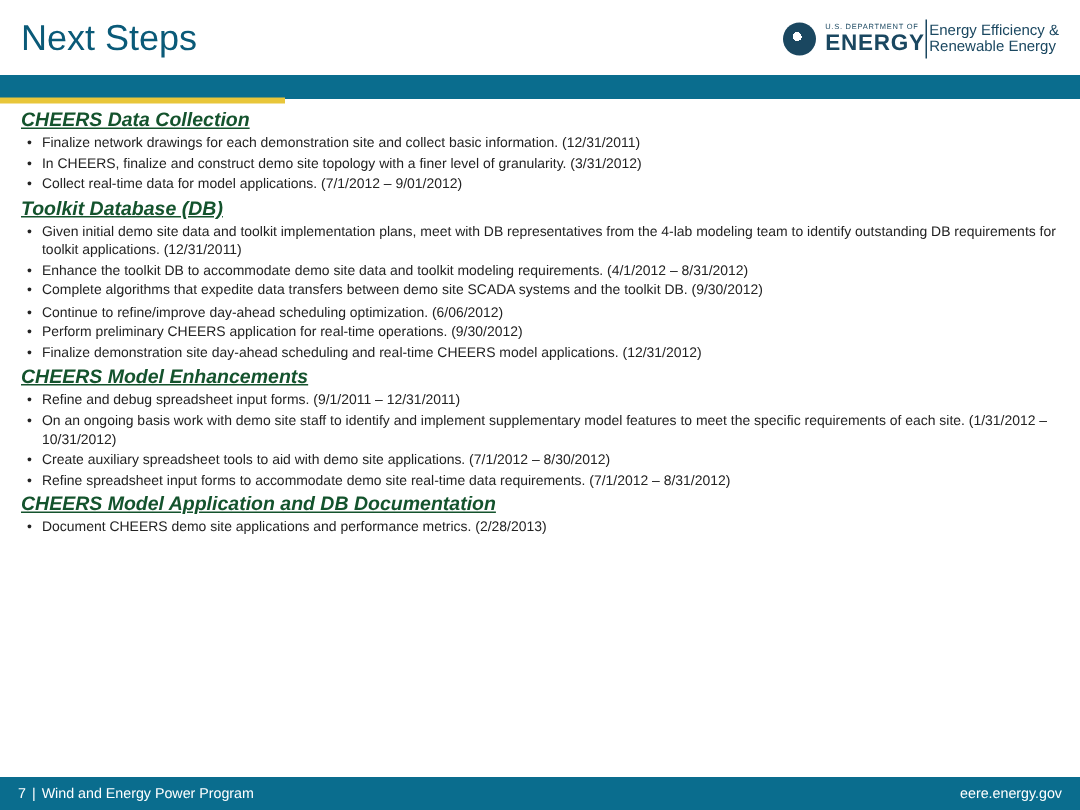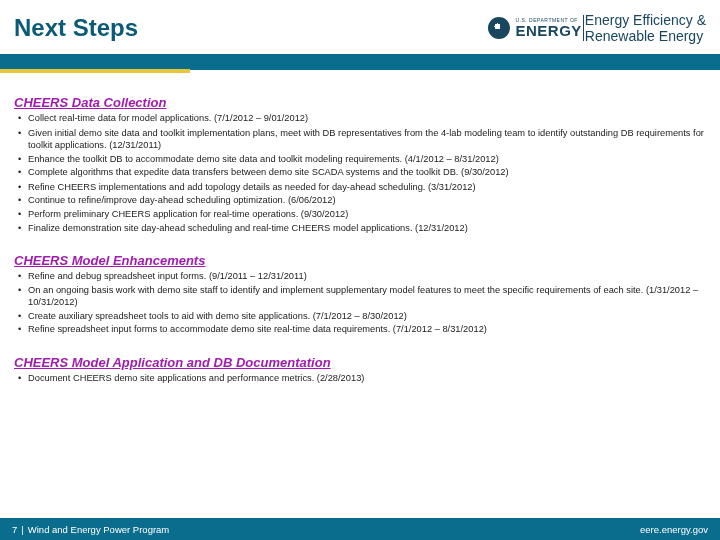--- a/index.html
+++ b/index.html
@@ -6,7 +6,7 @@
   html, body { width: 720px; height: 540px; font-family: Arial, Helvetica, sans-serif; background: #fff; color: #222; }
   .slide { width: 720px; height: 540px; position: relative; display: flex; flex-direction: column; }
   .header { background: #fff; padding: 12px 14px 10px 14px; display: flex; align-items: center; justify-content: space-between; }
-  .title { font-size: 24px; color: #0a5a78; font-weight: 700; }
+  .title { font-size: 24px; color: #0a5a78; font-weight: 400; }
   .logo-block { display: flex; align-items: center; gap: 1px; }
   .doe-logo { display: flex; align-items: center; gap: 6px; }
   .doe-sun { width: 22px; height: 22px; border-radius: 50%; background: #1a4760; position: relative; }

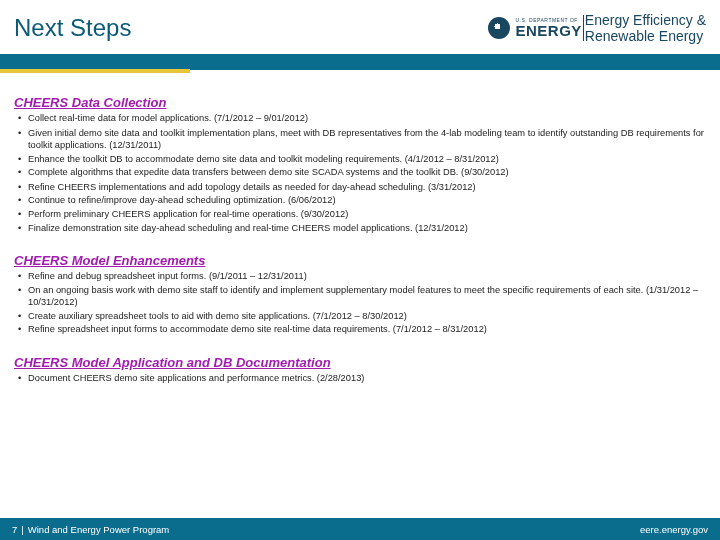--- a/index.html
+++ b/index.html
@@ -15,7 +15,7 @@
   .doe-small { font-size: 5px; letter-spacing: 0.5px; color: #1a4760; }
   .doe-big { font-size: 15px; font-weight: 800; color: #1a4760; letter-spacing: 0.5px; }
   .logo-div { width: 1px; height: 26px; background: #1a4760; }
-  .eere-text { font-size: 14px; color: #1a4760; line-height: 1.15; }
+  .eere-text { font-size: 10px; color: #1a4760; line-height: 1.15; }
   .bluebar { background: #0a6d8e; height: 16px; width: 100%; position: relative; }
   .yellowbar { position: absolute; left: 0; bottom: -3px; width: 190px; height: 4px; background: #e8c63a; }
   .body { flex: 1; padding: 6px 14px 0 14px; overflow: hidden; }

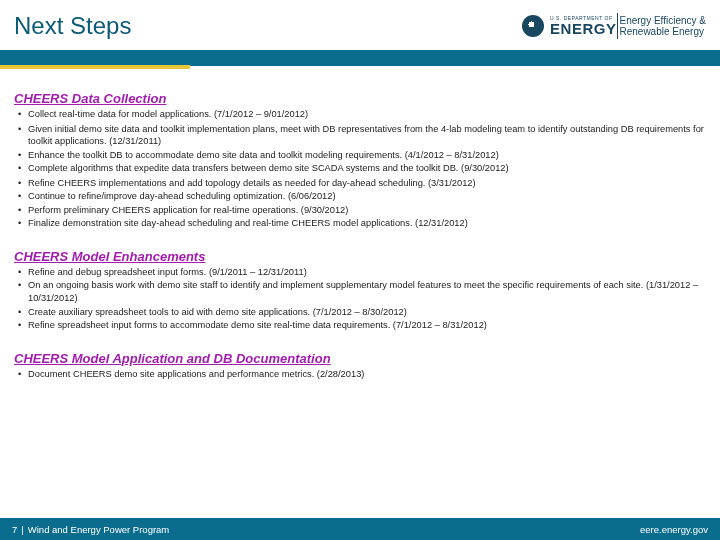--- a/index.html
+++ b/index.html
@@ -19,7 +19,7 @@
   .bluebar { background: #0a6d8e; height: 16px; width: 100%; position: relative; }
   .yellowbar { position: absolute; left: 0; bottom: -3px; width: 190px; height: 4px; background: #e8c63a; }
   .body { flex: 1; padding: 6px 14px 0 14px; overflow: hidden; }
-  h3.sect { font-size: 13px; font-weight: 700; font-style: italic; text-decoration: underline; color: #a21caf; margin: 19px 0 2px 0; }
+  h3.sect { font-size: 13px; font-weight: 700; font-style: italic; text-decoration: underline; color: #14532d; margin: 0 0 2px 0; }
   ul.bul { list-style: none; padding-left: 4px; margin-bottom: 2px; }
   ul.bul > li { font-size: 9.3px; line-height: 1.35; color: #222; padding-left: 10px; position: relative; margin-bottom: 1px; }
   ul.bul > li::before { content: "•"; position: absolute; left: 0; top: 0; color: #222; }

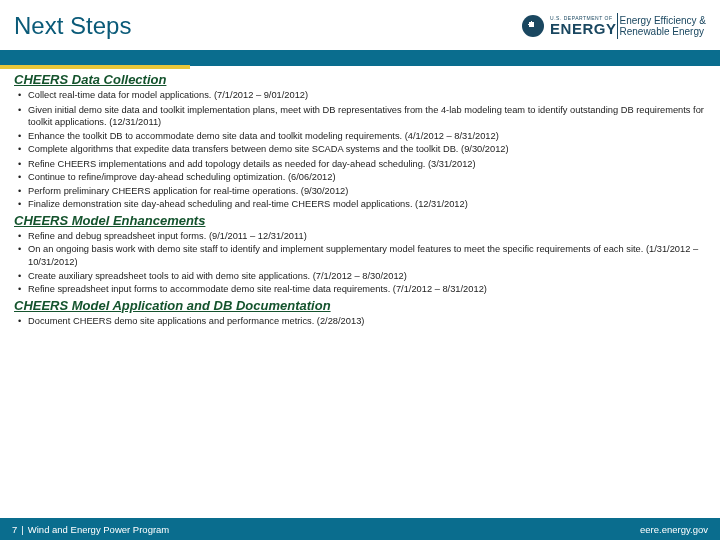--- a/index.html
+++ b/index.html
@@ -57,6 +57,7 @@
 
     <h3 class="sect">CHEERS Data Collection</h3>
     <ul class="bul">
+      <li>Finalize network drawings for each demonstration site and collect basic information. (12/31/2011)</li>
       <li>Collect real-time data for model applications. (7/1/2012 – 9/01/2012)</li>
     </ul>
 

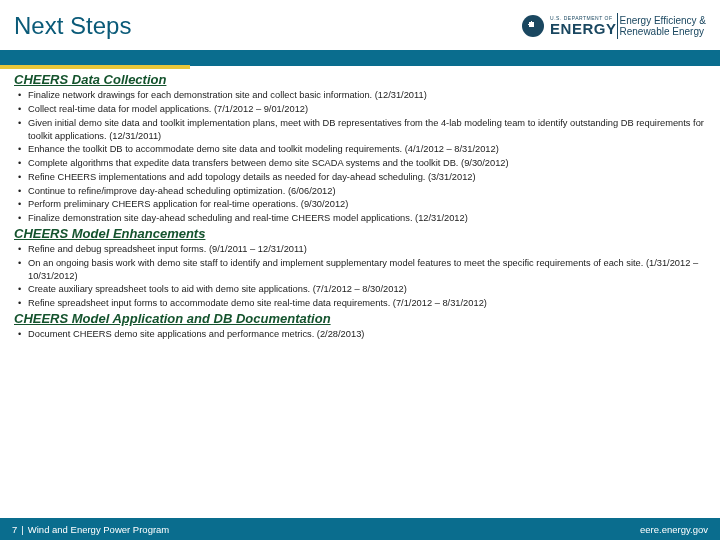--- a/index.html
+++ b/index.html
@@ -58,6 +58,7 @@
     <h3 class="sect">CHEERS Data Collection</h3>
     <ul class="bul">
       <li>Finalize network drawings for each demonstration site and collect basic information. (12/31/2011)</li>
+      <li>In CHEERS, finalize and construct demo site topology with a finer level of granularity. (3/31/2012)</li>
       <li>Collect real-time data for model applications. (7/1/2012 – 9/01/2012)</li>
     </ul>
 

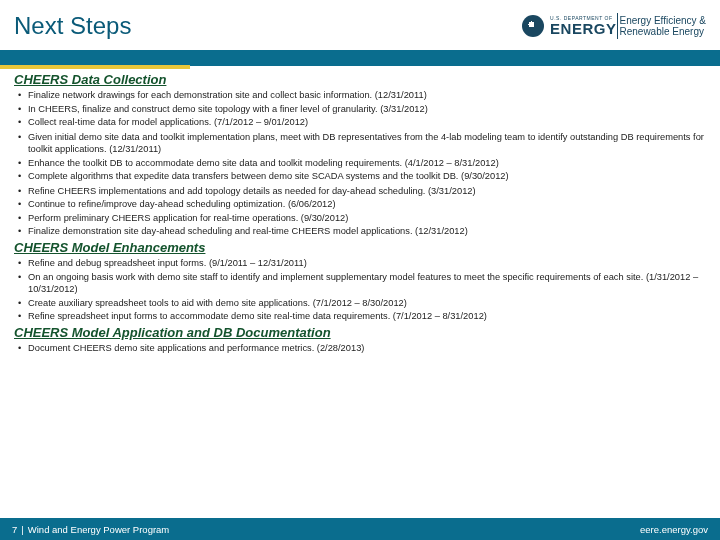--- a/index.html
+++ b/index.html
@@ -62,6 +62,7 @@
       <li>Collect real-time data for model applications. (7/1/2012 – 9/01/2012)</li>
     </ul>
 
+    <h3 class="sect">Toolkit Database (DB)</h3>
     <ul class="bul">
       <li>Given initial demo site data and toolkit implementation plans, meet with DB representatives from the 4-lab modeling team to identify outstanding DB requirements for toolkit applications. (12/31/2011)</li>
       <li>Enhance the toolkit DB to accommodate demo site data and toolkit modeling requirements. (4/1/2012 – 8/31/2012)</li>

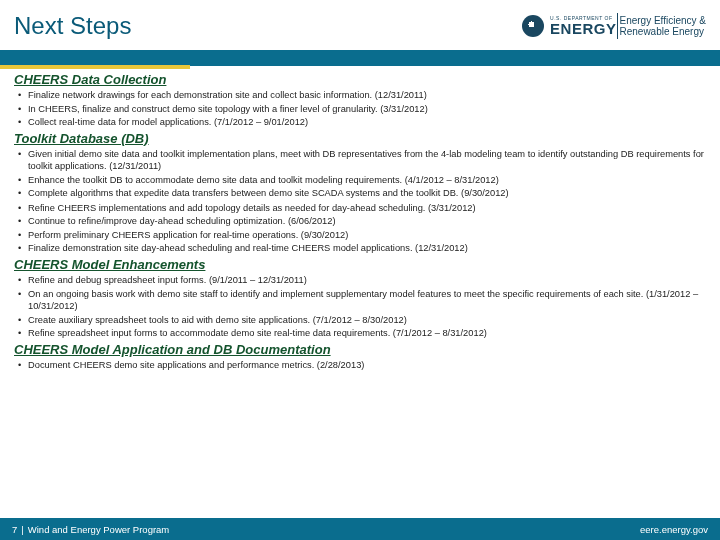--- a/index.html
+++ b/index.html
@@ -70,7 +70,6 @@
     </ul>
 
     <ul class="bul">
-      <li>Refine CHEERS implementations and add topology details as needed for day-ahead scheduling. (3/31/2012)</li>
       <li>Continue to refine/improve day-ahead scheduling optimization. (6/06/2012)</li>
       <li>Perform preliminary CHEERS application for real-time operations. (9/30/2012)</li>
       <li>Finalize demonstration site day-ahead scheduling and real-time CHEERS model applications. (12/31/2012)</li>

